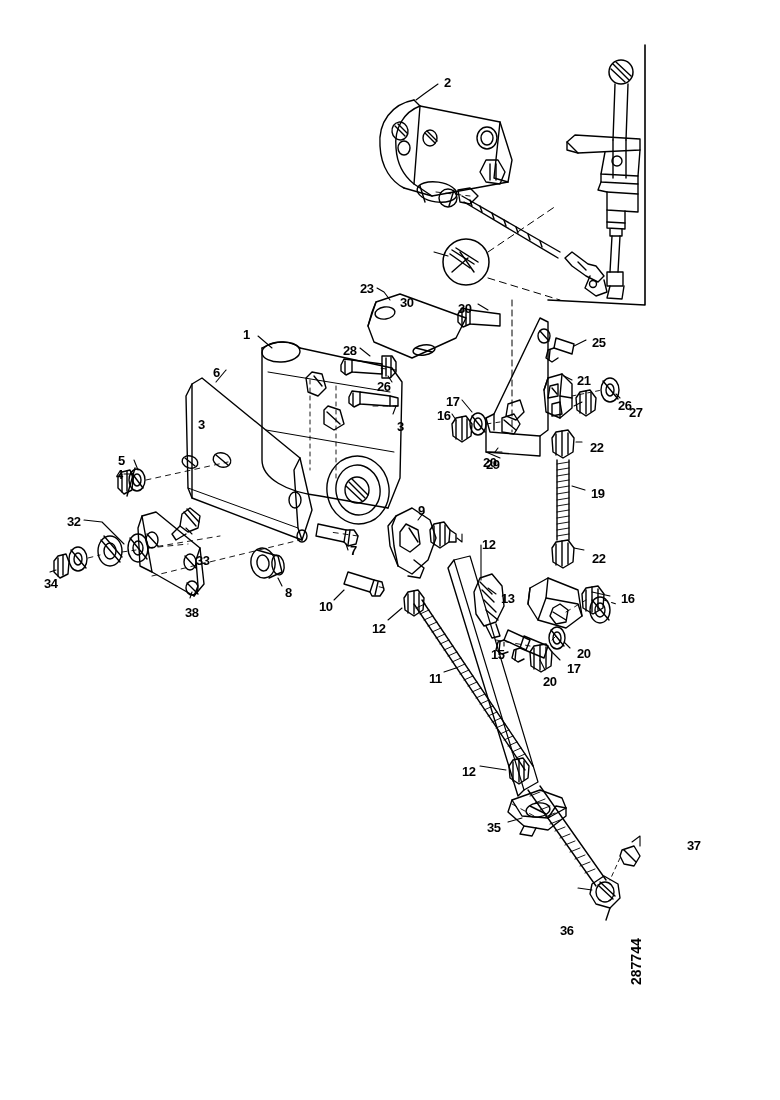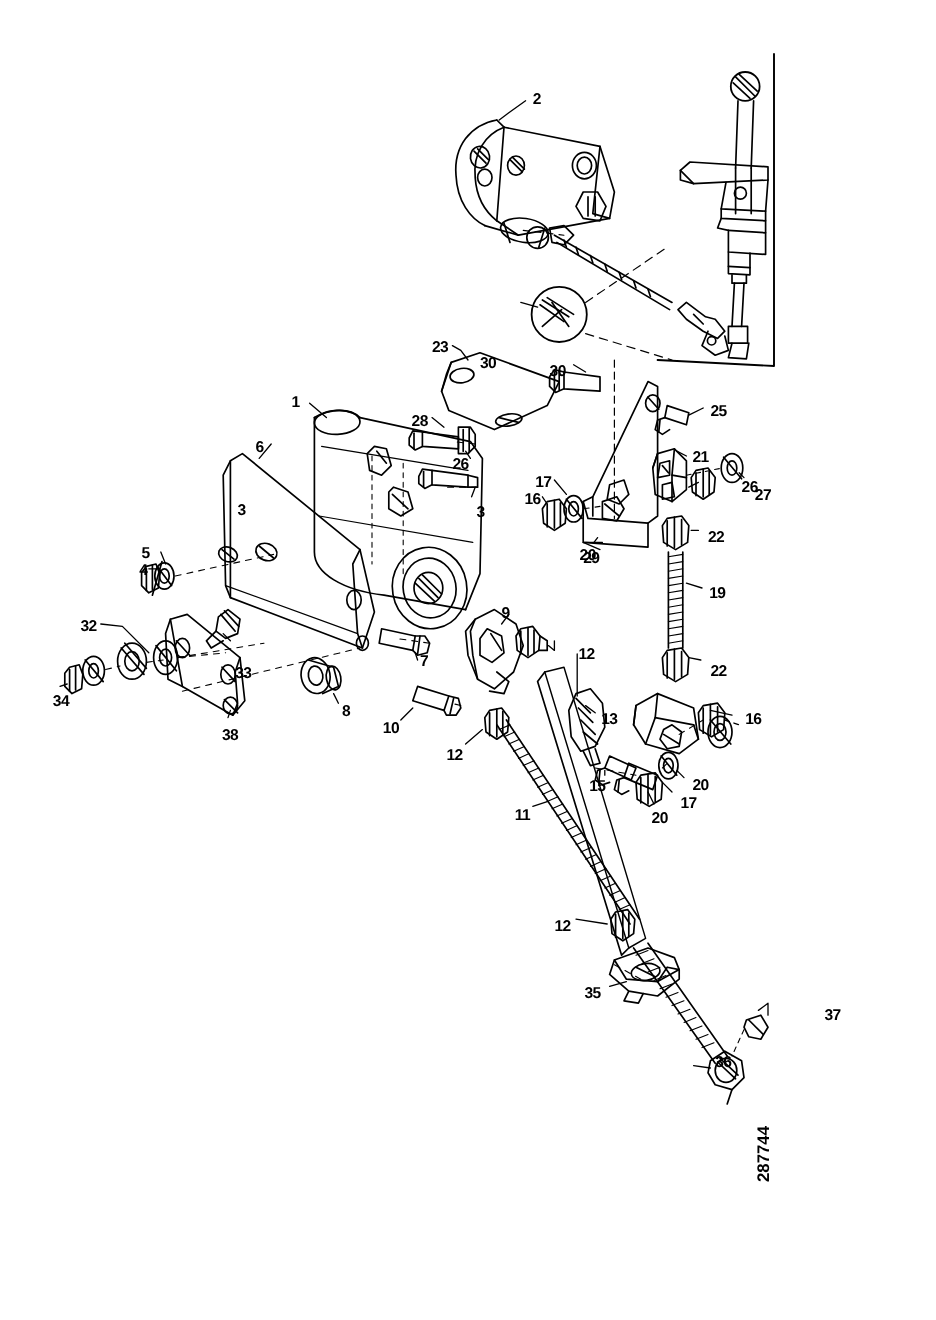--- a/index.html
+++ b/index.html
@@ -625,7 +625,7 @@
   <div class="callout" style="left:196px;top:534px;margin-top:20px;">33</div>
   <div class="callout" style="left:44px;top:577px;">34</div>
   <div class="callout" style="left:487px;top:821px;text-align:right;">35</div>
-  <div class="callout" style="left:560px;top:878px;margin-left:36px;">36</div>
+  <div class="callout" style="left:560px;top:924px;">36</div>
   <div class="callout" style="left:647px;top:839px;margin-left:40px;">37</div>
 
   <div id="drawing-code">287744</div>

